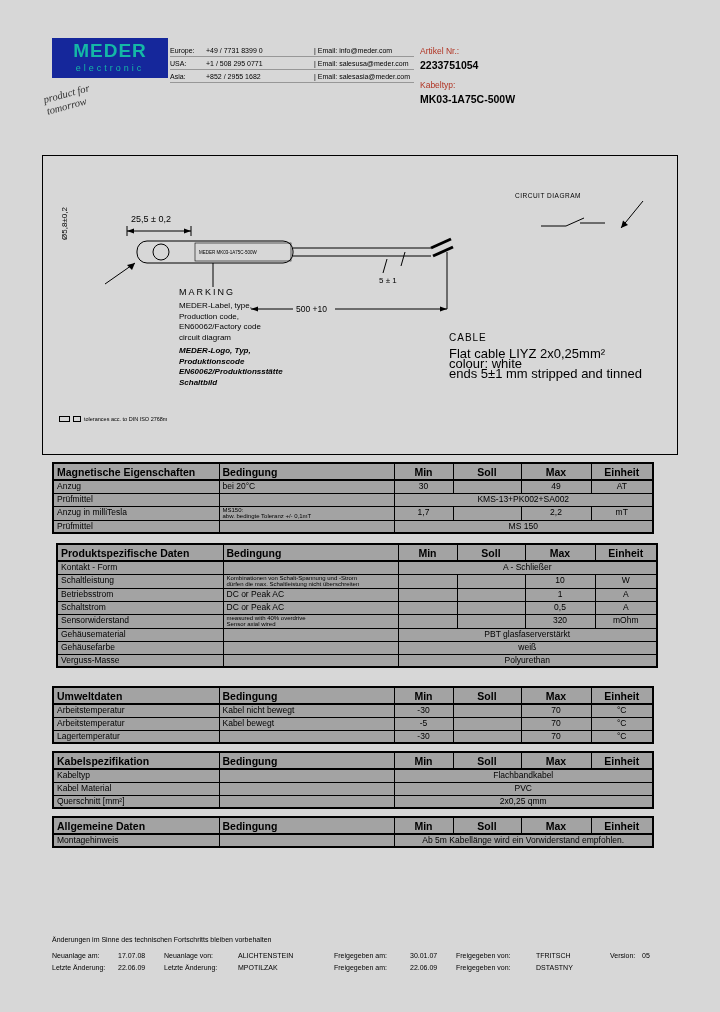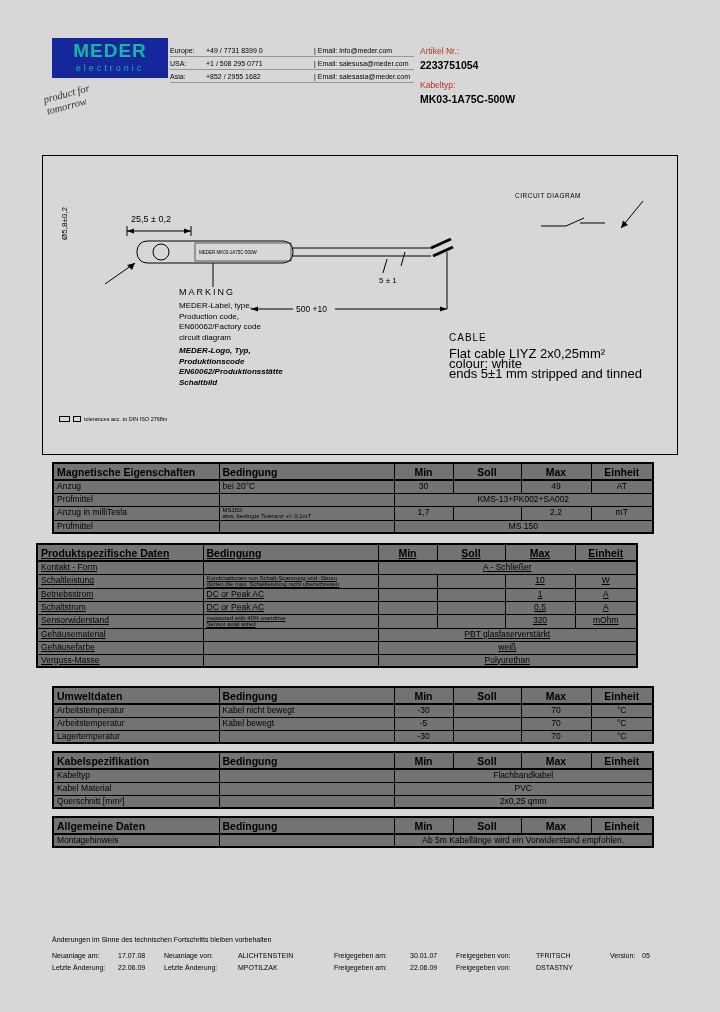--- a/index.html
+++ b/index.html
@@ -59,7 +59,7 @@
   
   table.spec {
     border-collapse:collapse; table-layout:fixed; width:600px;
-    background:#737373; border:2px solid #000;
+    background:#a3a3a3; border:2px solid #000;
   }
   table.spec th, table.spec td { border:1px solid #000; padding:0 3px; vertical-align:middle; overflow:hidden; }
   table.spec th { height:17px; font-size:10.5px; text-align:center; border-bottom:2px solid #000; }

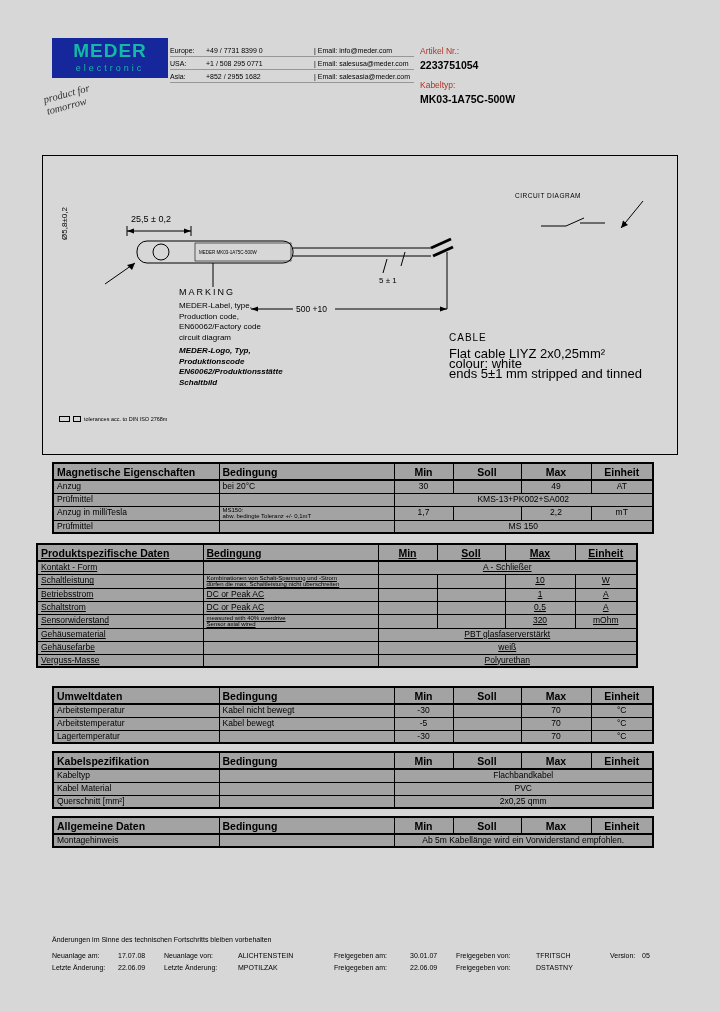--- a/index.html
+++ b/index.html
@@ -229,7 +229,7 @@
   </tbody>
     </table>
 
-  <table class="spec abs" style="left:36px; top:543px;text-decoration:underline;">
+  <table class="spec abs" style="left:56px; top:543px;">
     <colgroup>
         <col style="width:166px">
         <col style="width:175px">

